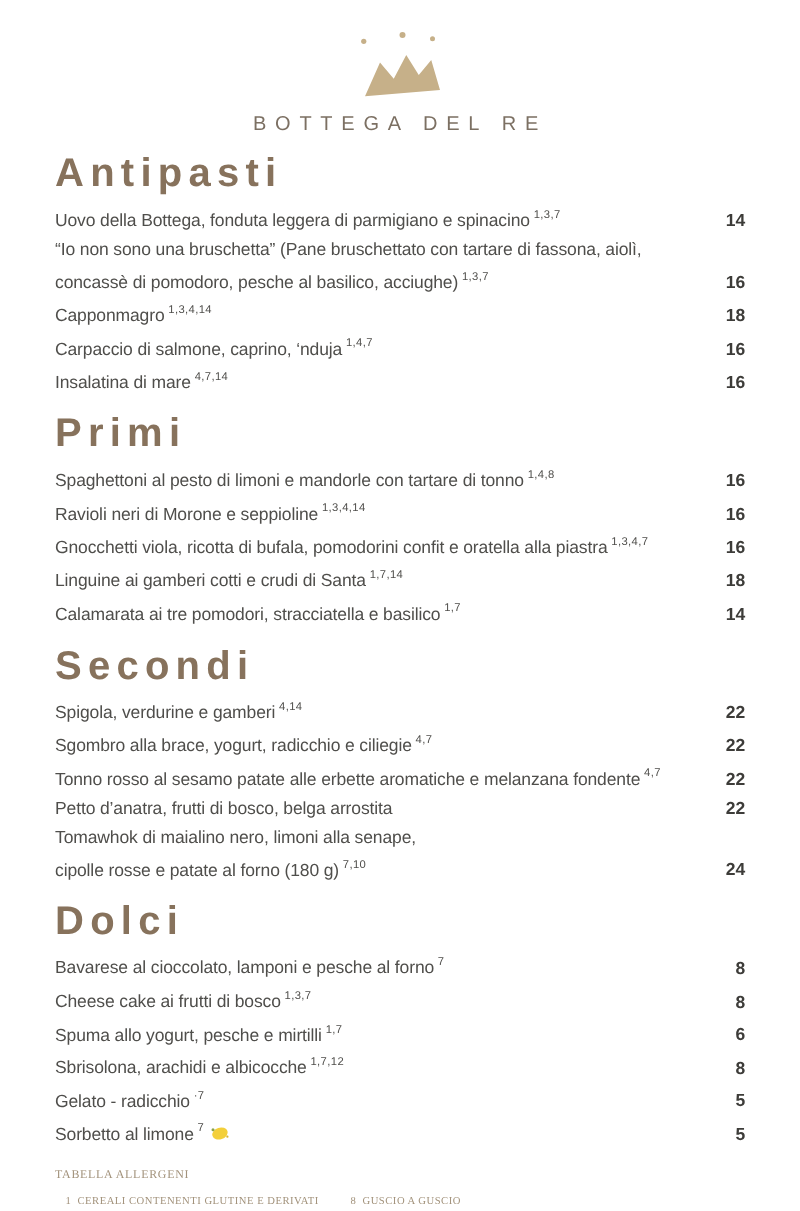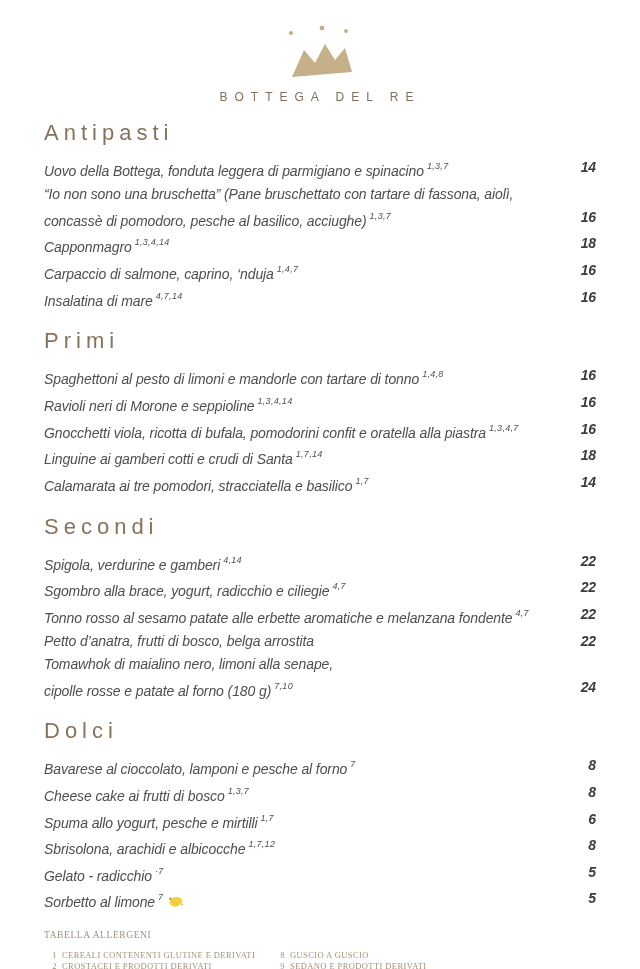--- a/index.html
+++ b/index.html
@@ -15,7 +15,7 @@
   .crown-wrap{display:inline-block;line-height:0;}
   .wordmark{
     margin-top:4px;
-    font-size:12px;letter-spacing:7px;color:#7c7063;font-weight:400;
+    font-size:16px;letter-spacing:7px;color:#7c7063;font-weight:400;
   }
 
   

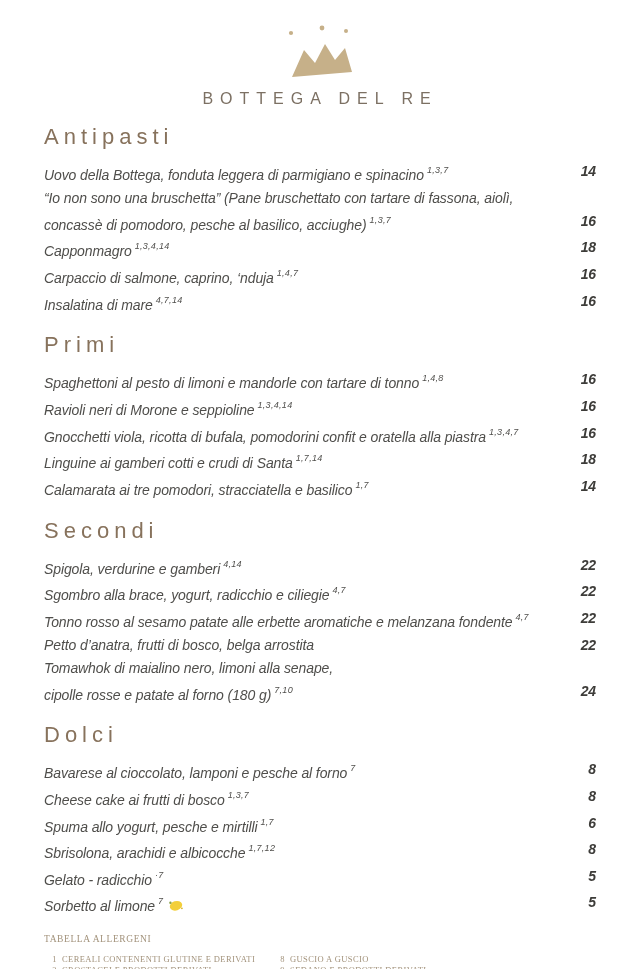--- a/index.html
+++ b/index.html
@@ -20,7 +20,7 @@
 
   
   .section-title{
-    font-size:22px;font-weight:400;color:#87725c;
+    font-size:32px;font-weight:700;color:#87725c;
     letter-spacing:5px;margin:13px 0 7px 0;line-height:32px;
   }
   .rows{}

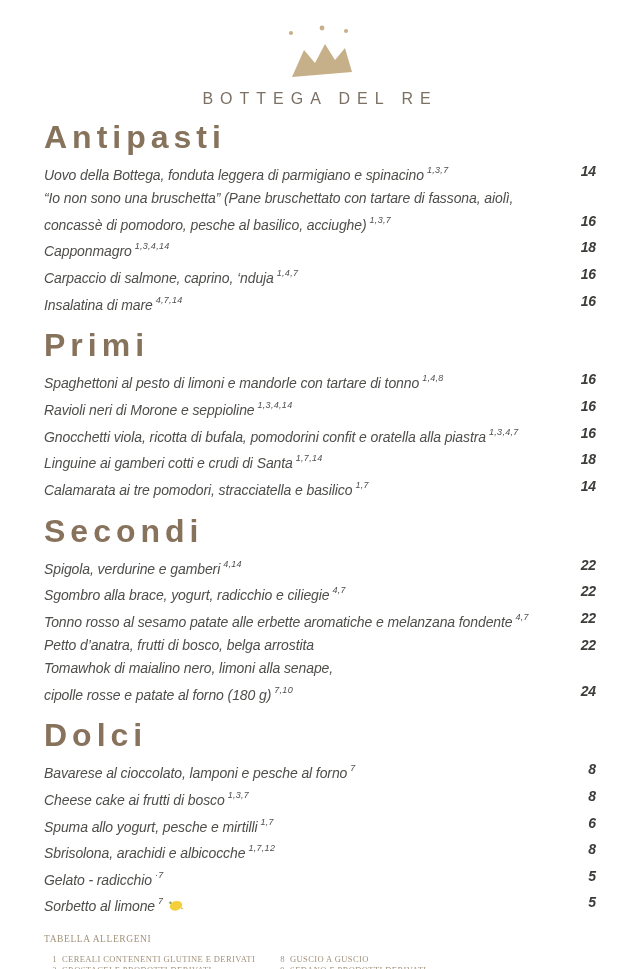--- a/index.html
+++ b/index.html
@@ -25,8 +25,8 @@
   }
   .rows{}
   .row{
-    display:flex;align-items:flex-start;gap:8px;
-    line-height:23px;font-size:14px;color:#4f4e4b;letter-spacing:-0.1px;font-style:italic;
+    display:flex;align-items:flex-end;gap:8px;
+    line-height:23px;font-size:14px;color:#4f4e4b;letter-spacing:-0.1px;
   }
   .dish{white-space:nowrap;}
   .dish sup{

